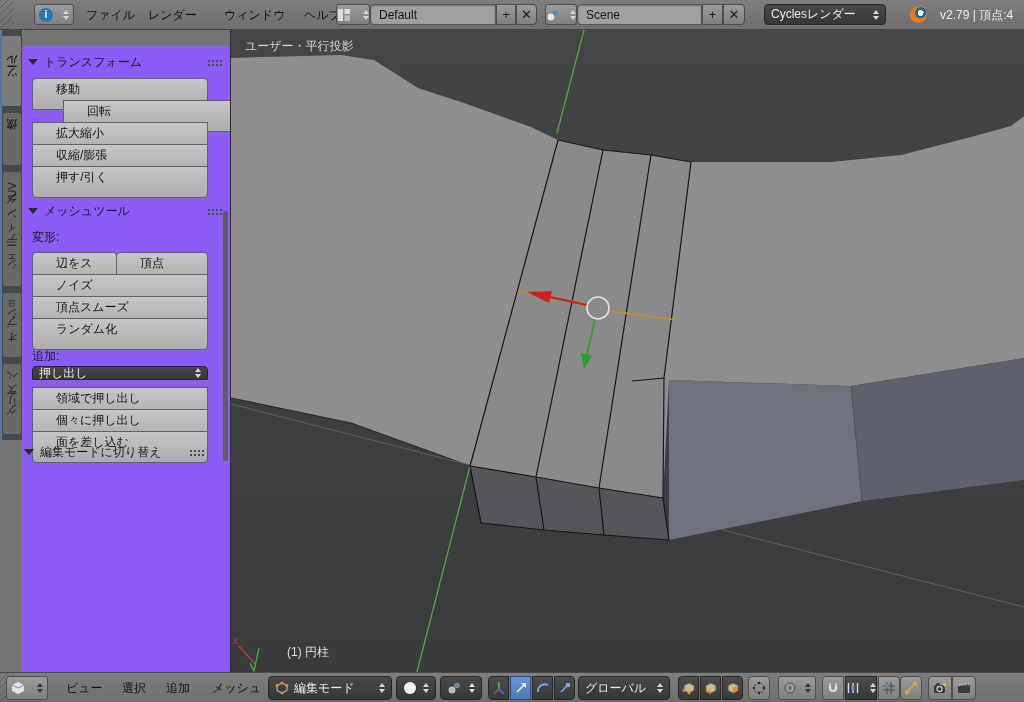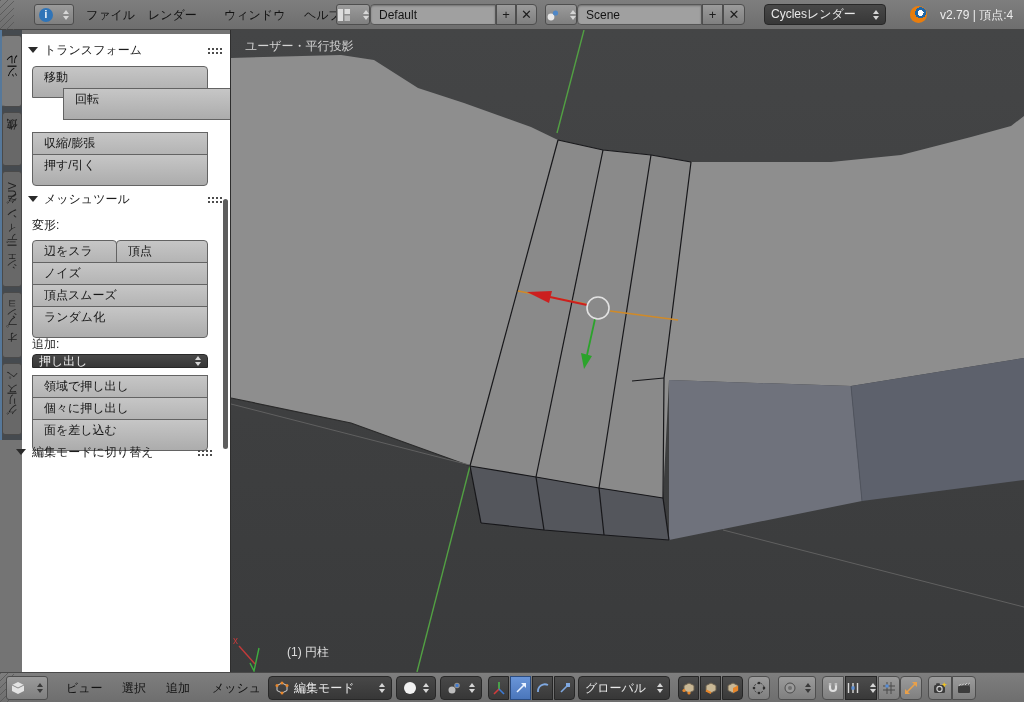--- a/index.html
+++ b/index.html
@@ -34,7 +34,7 @@
   #tab-column { position:absolute; left:0; top:0; width:22px; height:410px; background:#454a4f; border-left:2px solid #56789a; display:flex; flex-direction:column; gap:5px; padding-top:5px; }
   .vtab { writing-mode:vertical-rl; transform:rotate(180deg); font-size:11px; color:#1f1f1f; background:#686868; border:1px solid #4a4a4a; border-radius:3px; text-align:center; padding:6px 1px; line-height:16px; }
   .vtab.active { background:#7c7c7c; color:#000; border-right-color:#7c7c7c; }
-  #panel-area { position:absolute; left:22px; top:4px; width:208px; height:642px; background:#ffffff; }
+  #panel-area { position:absolute; left:22px; top:16px; width:208px; height:642px; background:#8b5cf6; }
   .panel-hdr { position:absolute; left:6px; width:196px; height:18px; color:#1c1c1c; display:flex; align-items:center; gap:6px; }
   .tri { width:0; height:0; border-left:5px solid transparent; border-right:5px solid transparent; border-top:6px solid #2a2a2a; }
   .grip { margin-left:auto; width:17px; height:7px;

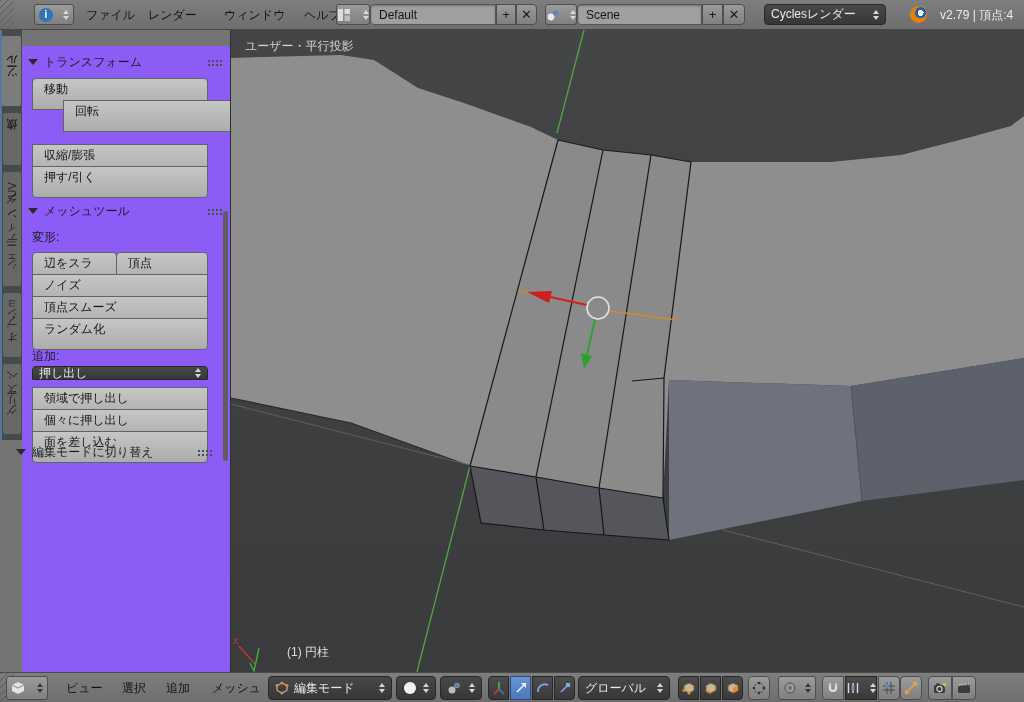--- a/index.html
+++ b/index.html
@@ -39,7 +39,7 @@
   .tri { width:0; height:0; border-left:5px solid transparent; border-right:5px solid transparent; border-top:6px solid #2a2a2a; }
   .grip { margin-left:auto; width:17px; height:7px;
     background-image:radial-gradient(#4c4c4c 1px, transparent 1.1px); background-size:4px 4px; }
-  .tbtn { position:absolute; left:10px; width:176px; height:32px; background:linear-gradient(#c6c6c6,#acacac); border:1px solid #636363; color:#161616; line-height:20px; padding:0 11px; margin-top:-1px; }
+  .tbtn { position:absolute; left:10px; width:176px; height:32px; background:linear-gradient(#c6c6c6,#acacac); border:1px solid #636363; color:#161616; line-height:20px; padding:0 23px; margin-top:-1px; }
   .tbtn.first { border-radius:4px 4px 0 0; }
   .tbtn.last  { border-radius:0 0 4px 4px; }
   .shelf-label { position:absolute; left:10px; color:#1d1d1d; }

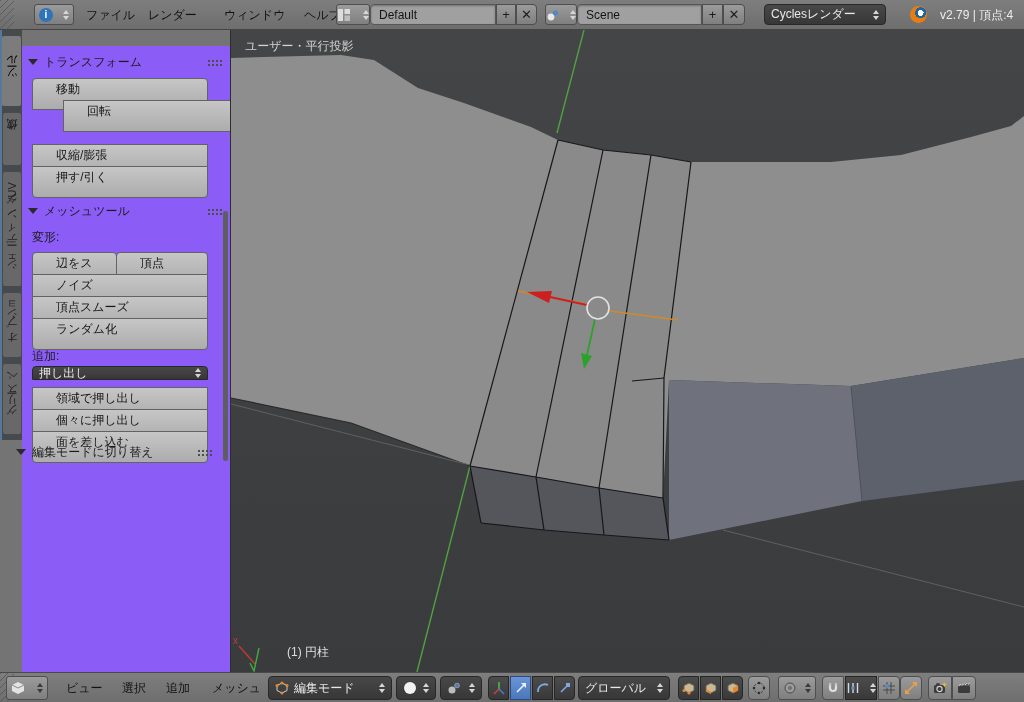--- a/index.html
+++ b/index.html
@@ -147,6 +147,7 @@
     </div>
     <div class="tbtn first" style="top:33px;">移動</div>
     <div class="tbtn" style="top:55px;margin-left:31px;">回転</div>
+    <div class="tbtn" style="top:77px;">拡大縮小</div>
     <div class="tbtn" style="top:99px;">収縮/膨張</div>
     <div class="tbtn last" style="top:121px;">押す/引く</div>
 

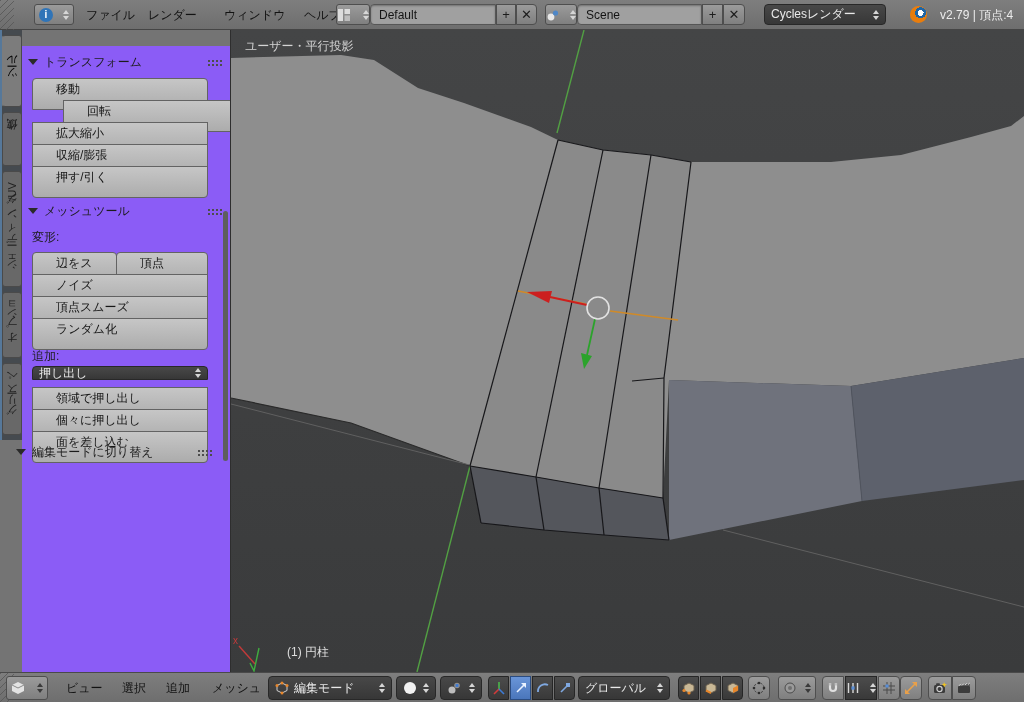--- a/index.html
+++ b/index.html
@@ -45,7 +45,7 @@
   .shelf-label { position:absolute; left:10px; color:#1d1d1d; }
   .dd-extrude { position:absolute; left:10px; width:176px; height:14px; border-radius:4px 4px 0 0; }
   .scrollbar { position:absolute; right:2px; top:165px; width:5px; height:250px; background:#5e5e5e; border-radius:3px; }
-  #redo-panel-hdr { position:absolute; left:0; top:412px; width:230px; height:20px; color:#1c1c1c; display:flex; align-items:center; gap:6px; padding:0 16px; }
+  #redo-panel-hdr { position:absolute; left:0; top:412px; width:230px; height:20px; color:#1c1c1c; display:flex; align-items:center; gap:6px; padding:0 24px; }
 
   
   #viewport { position:absolute; left:230px; top:30px; width:794px; height:642px; border-left:1px solid #2e2e2e; }

